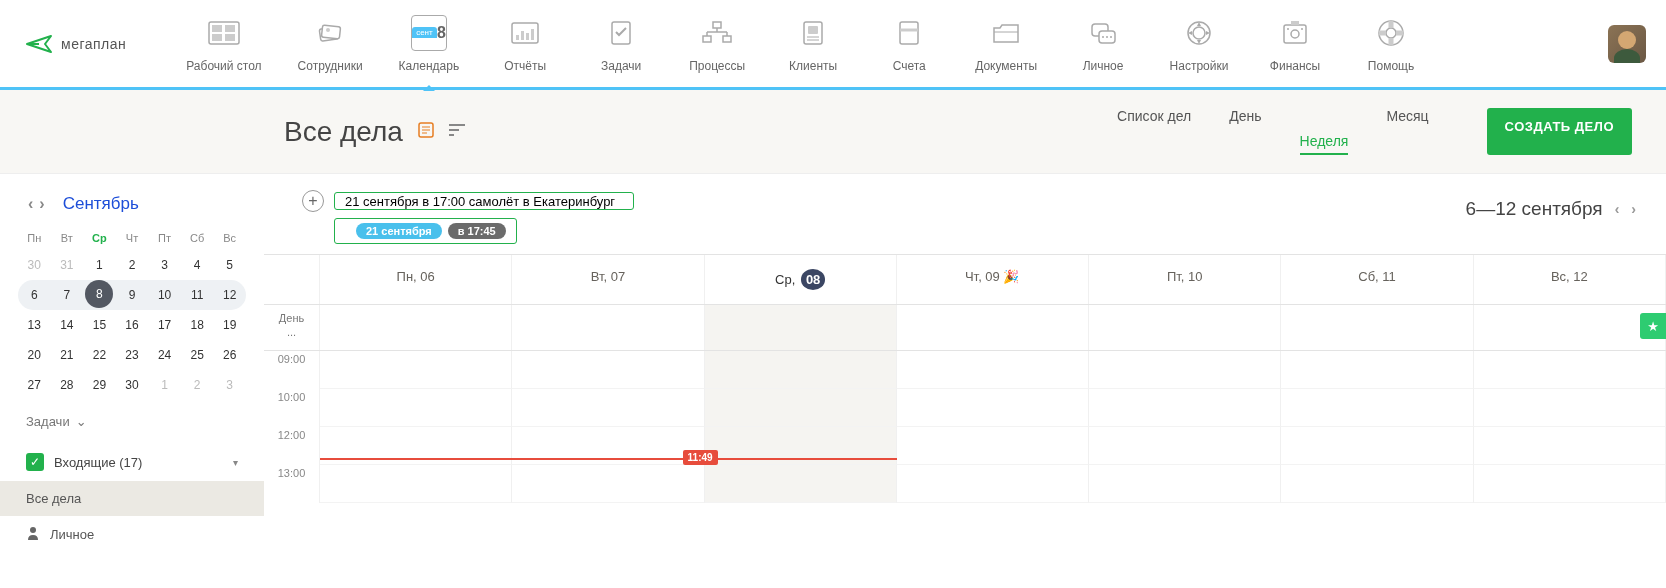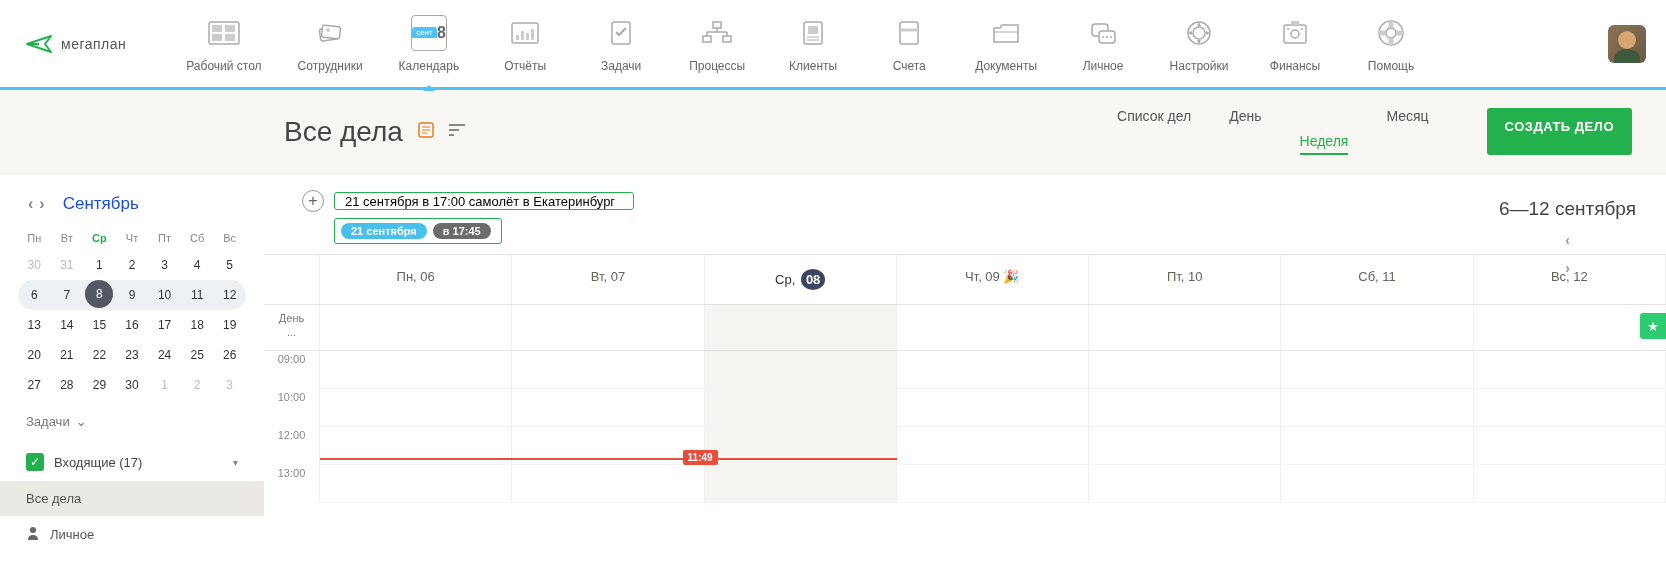--- a/index.html
+++ b/index.html
@@ -60,7 +60,7 @@
   .qa-tags { margin-left:32px; border:1.5px solid #22b14c; border-radius:3px; padding:4px 10px 4px 6px; display:inline-flex; gap:6px; align-items:flex-start; width:fit-content;}
   .tag-date { background:#49c0ec; color:#fff; padding:2px 10px; border-radius:11px; font-size:11px; font-weight:bold;}
   .tag-time { background:#6b6b6b; color:#fff; padding:2px 10px; border-radius:11px; font-size:11px; font-weight:bold;}
-  .range-nav { position:absolute; right:30px; top:24px; display:flex; align-items:center; gap:12px;flex-direction:column;}
+  .range-nav { position:absolute; right:30px; top:24px; display:flex; align-items:center; gap:12px;}
   .range-lbl { font-size:19px; color:#444;}
   .rnav { color:#999; font-size:14px; cursor:pointer; font-weight:bold;}
   

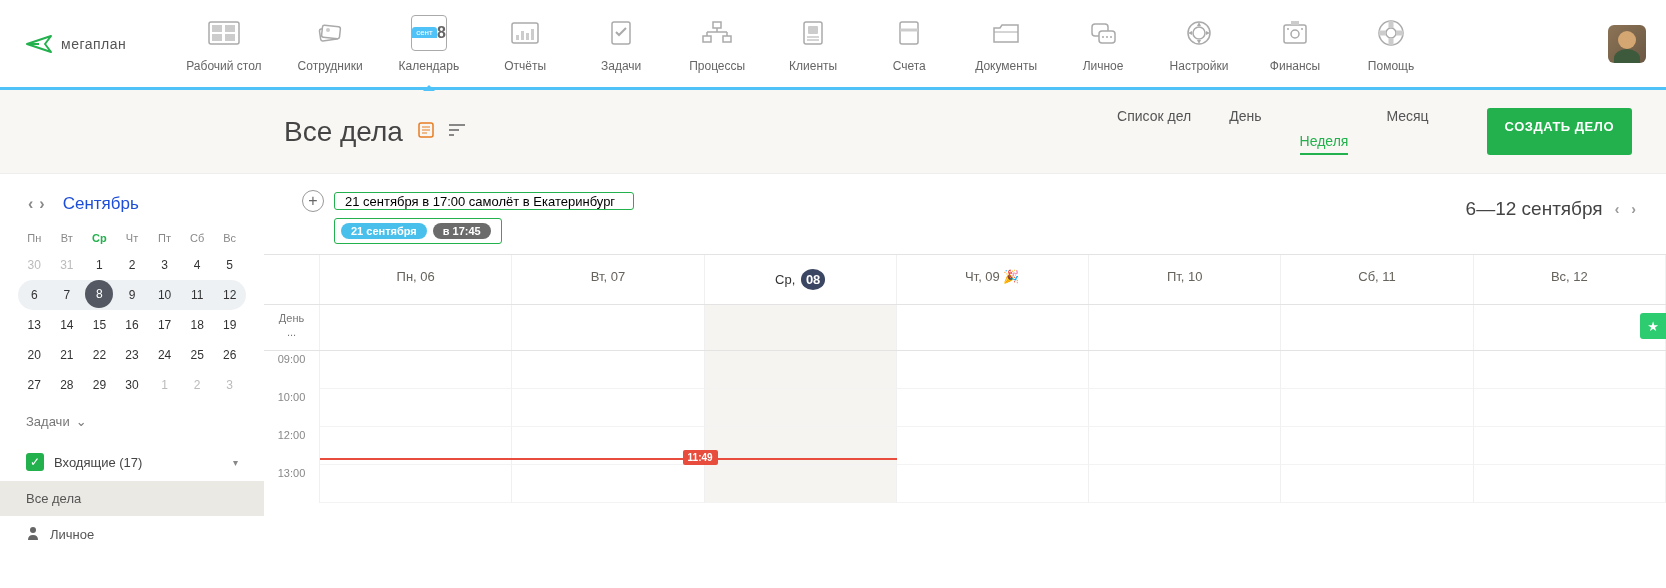--- a/index.html
+++ b/index.html
@@ -57,7 +57,7 @@
   .qa-row1 { display:flex; align-items:center; gap:10px;}
   .plus-circle { width:22px; height:22px; border:1.5px solid #999; border-radius:50%; display:flex;align-items:center;justify-content:center; color:#666; font-size:16px; cursor:pointer; flex-shrink:0;}
   .qa-input { border:1.5px solid #22b14c; border-radius:3px; padding:5px 10px; font-size:13px; width:300px; height:18px; outline:none;}
-  .qa-tags { margin-left:32px; border:1.5px solid #22b14c; border-radius:3px; padding:4px 10px 4px 6px; display:inline-flex; gap:6px; align-items:flex-start; width:fit-content;}
+  .qa-tags { margin-left:32px; border:1.5px solid #22b14c; border-radius:3px; padding:4px 10px 4px 21px; display:inline-flex; gap:6px; align-items:flex-start; width:fit-content;}
   .tag-date { background:#49c0ec; color:#fff; padding:2px 10px; border-radius:11px; font-size:11px; font-weight:bold;}
   .tag-time { background:#6b6b6b; color:#fff; padding:2px 10px; border-radius:11px; font-size:11px; font-weight:bold;}
   .range-nav { position:absolute; right:30px; top:24px; display:flex; align-items:center; gap:12px;}

